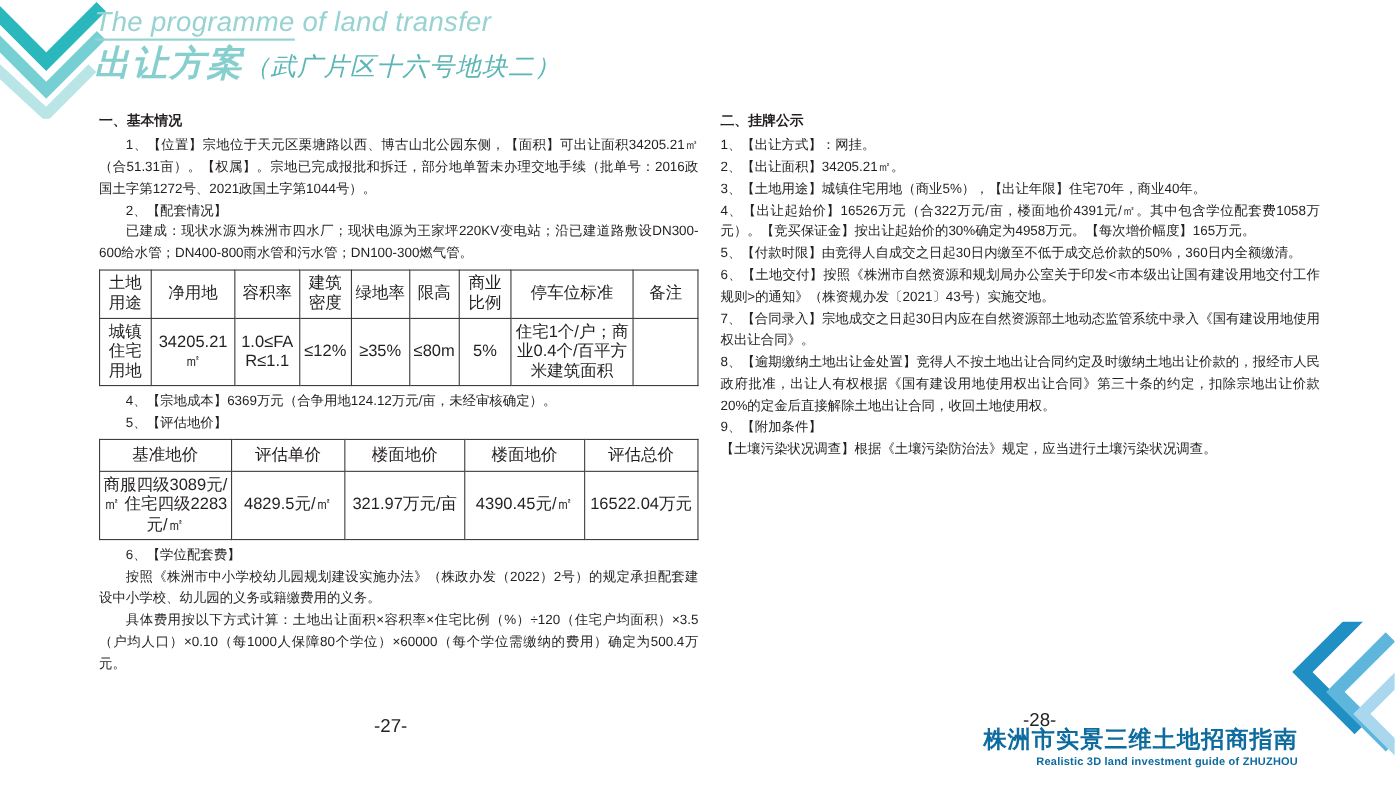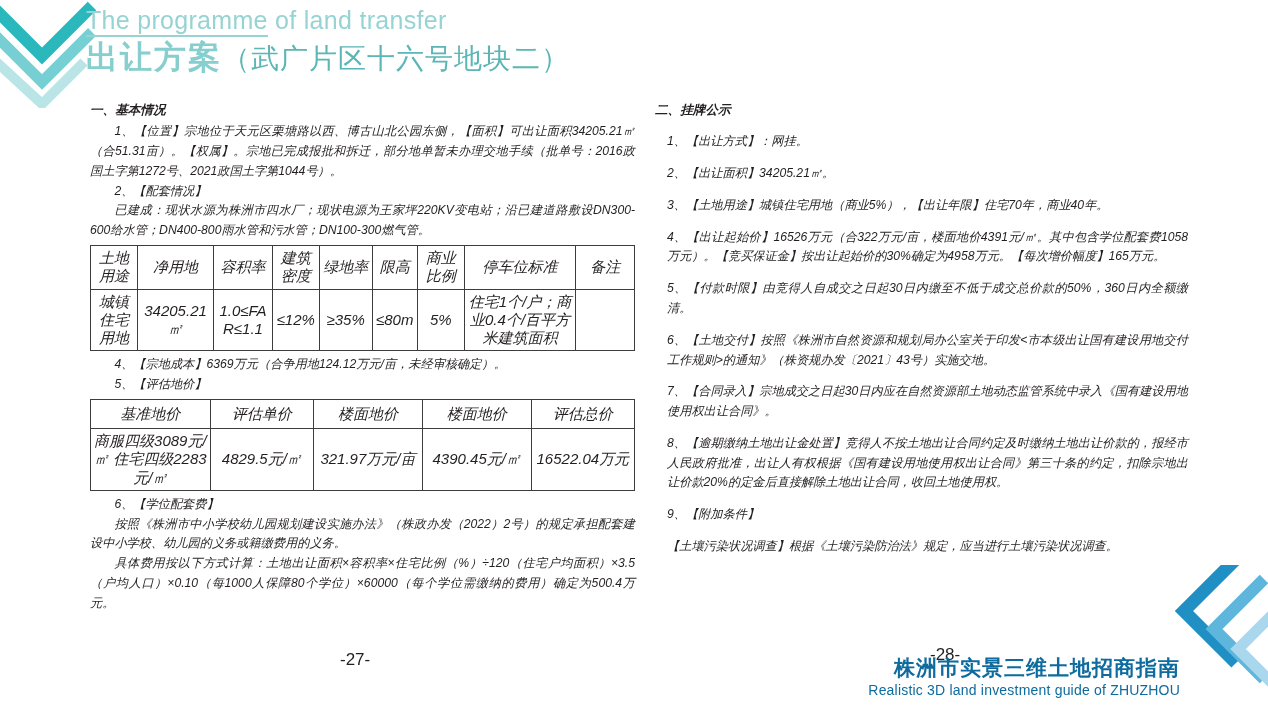--- a/index.html
+++ b/index.html
@@ -38,6 +38,7 @@
     left: 0; top: 0;
     width: 100%;
     height: 96px;
+    font-style: italic;
   }
   .header-en {
     position: absolute;

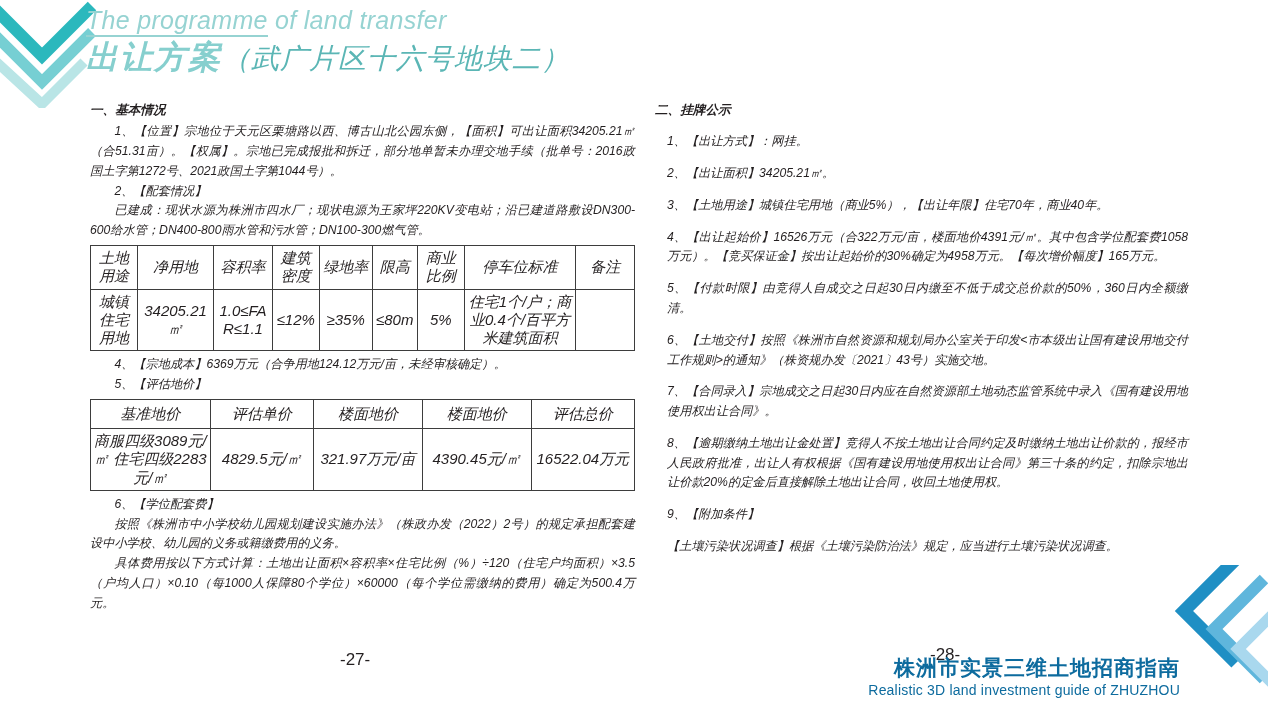--- a/index.html
+++ b/index.html
@@ -64,7 +64,7 @@
     letter-spacing: 2px;
   }
   .header-cn .sub {
-    font-size: 28px;
+    font-size: 23px;
     color: #5bb6b5;
     letter-spacing: 1px;
   }

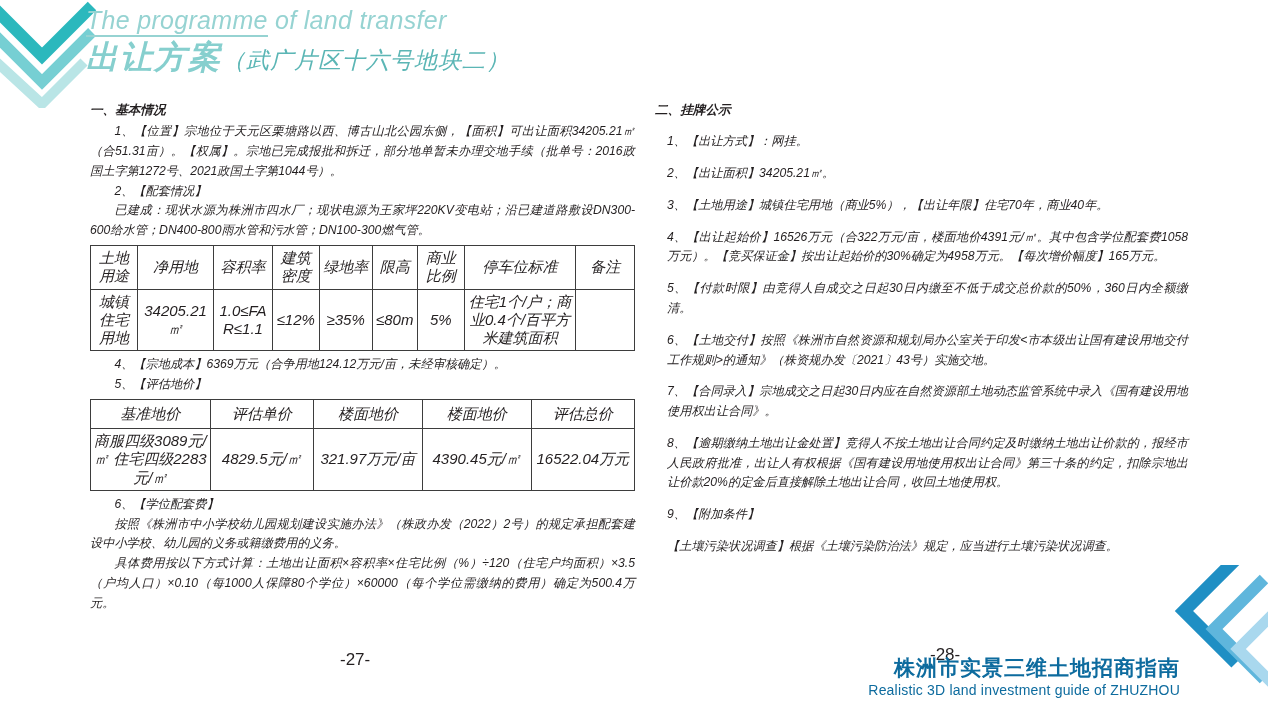--- a/index.html
+++ b/index.html
@@ -75,7 +75,6 @@
     left: 0; top: 100px;
     width: 1268px;
     height: 540px;
-    font-style: italic;
   }
   .col {
     position: absolute;

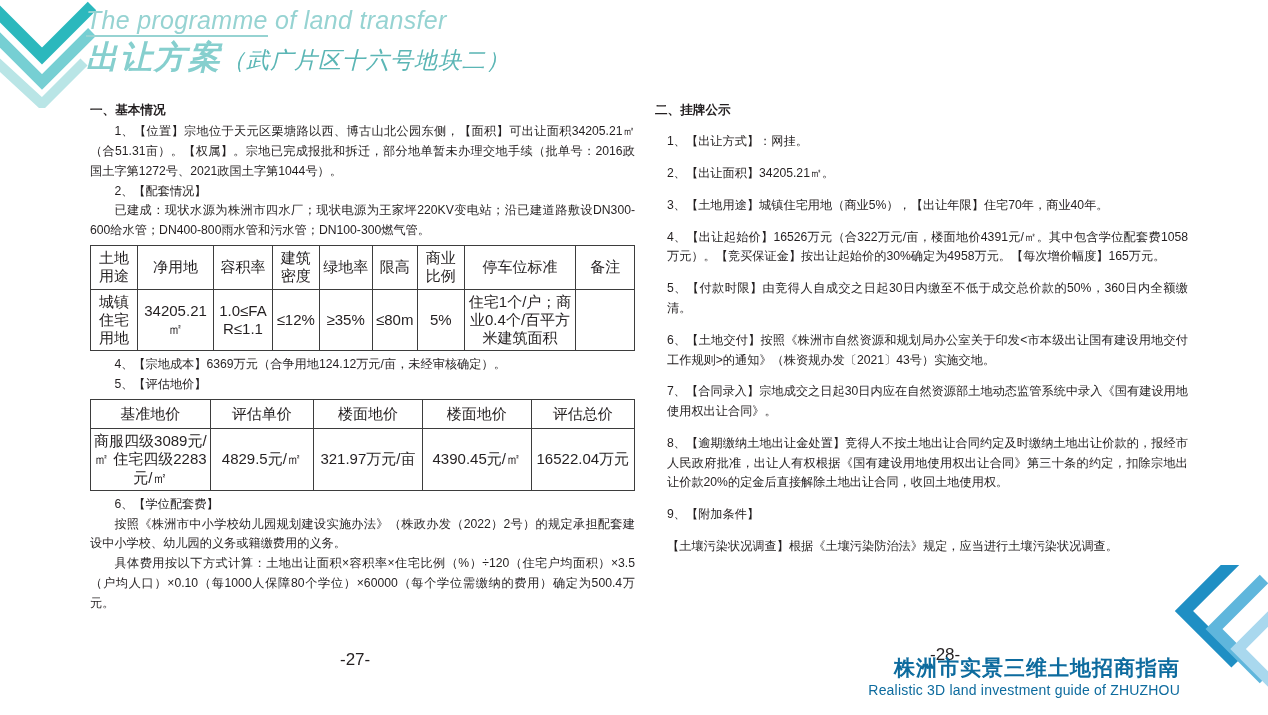--- a/index.html
+++ b/index.html
@@ -99,7 +99,7 @@
   .indent2 { text-indent: 2em; }
 
   .list-item {
-    margin: 12px;
+    margin: 0;
     text-align: justify;
     text-justify: inter-ideograph;
   }

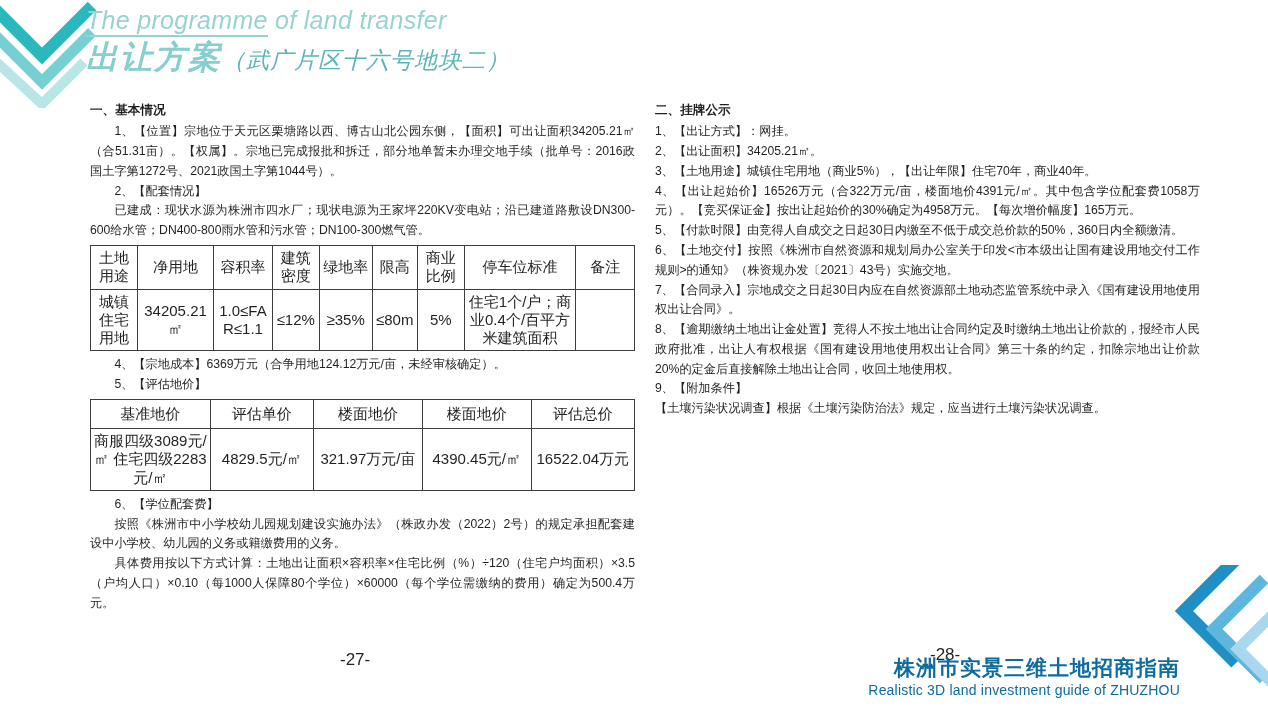--- a/index.html
+++ b/index.html
@@ -148,8 +148,8 @@
     line-height: 1.25;
   }
   .footer-brand .en {
-    font-size: 14px;
-    font-weight: normal;
+    font-size: 10px;
+    font-weight: bold;
     letter-spacing: 0.2px;
     line-height: 1.3;
   }

